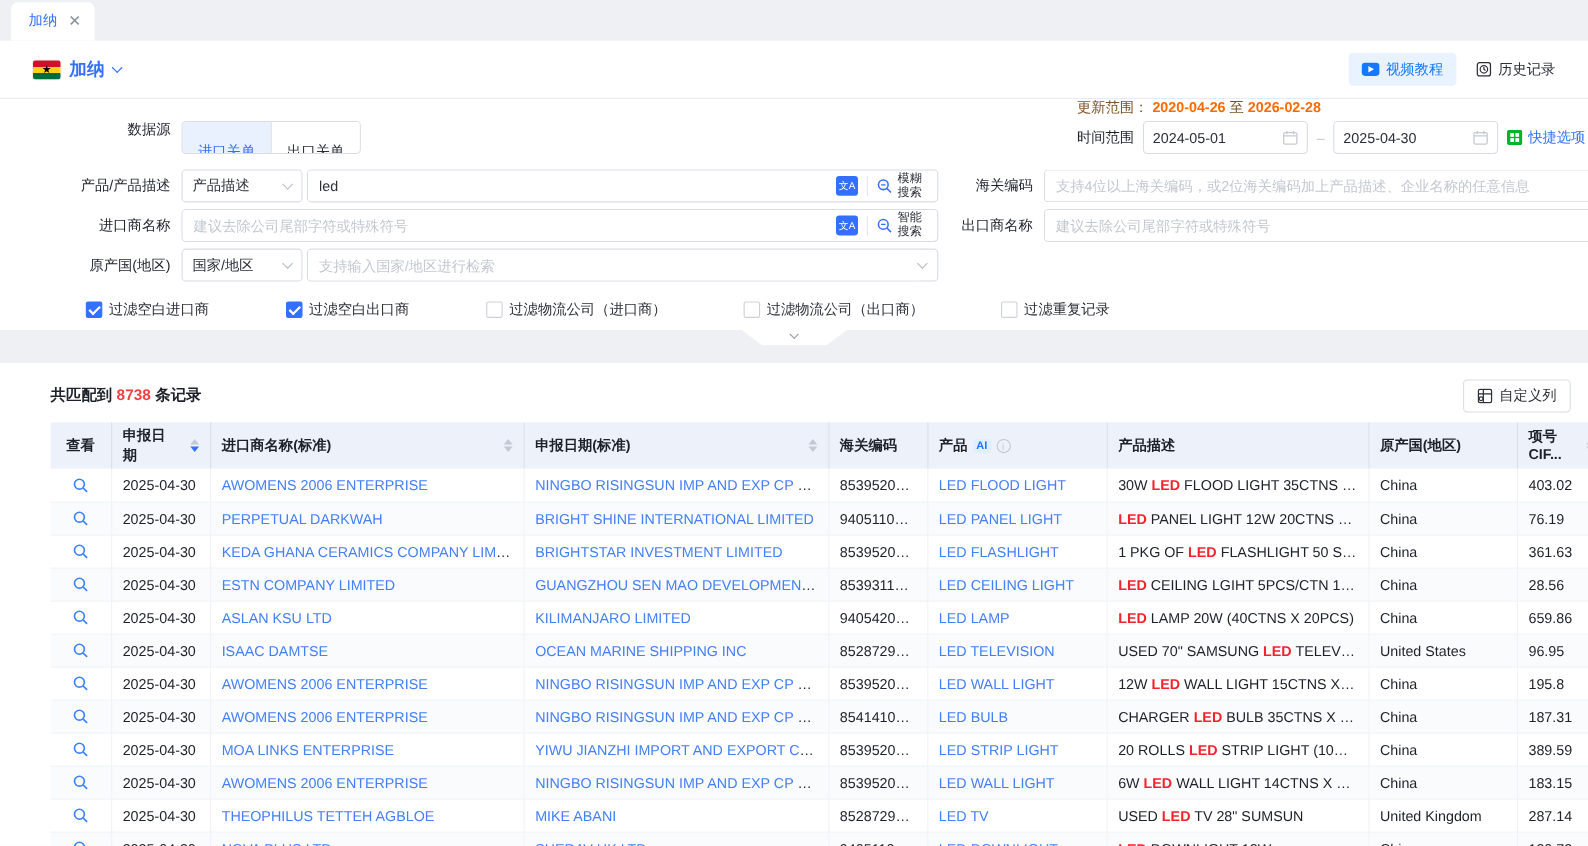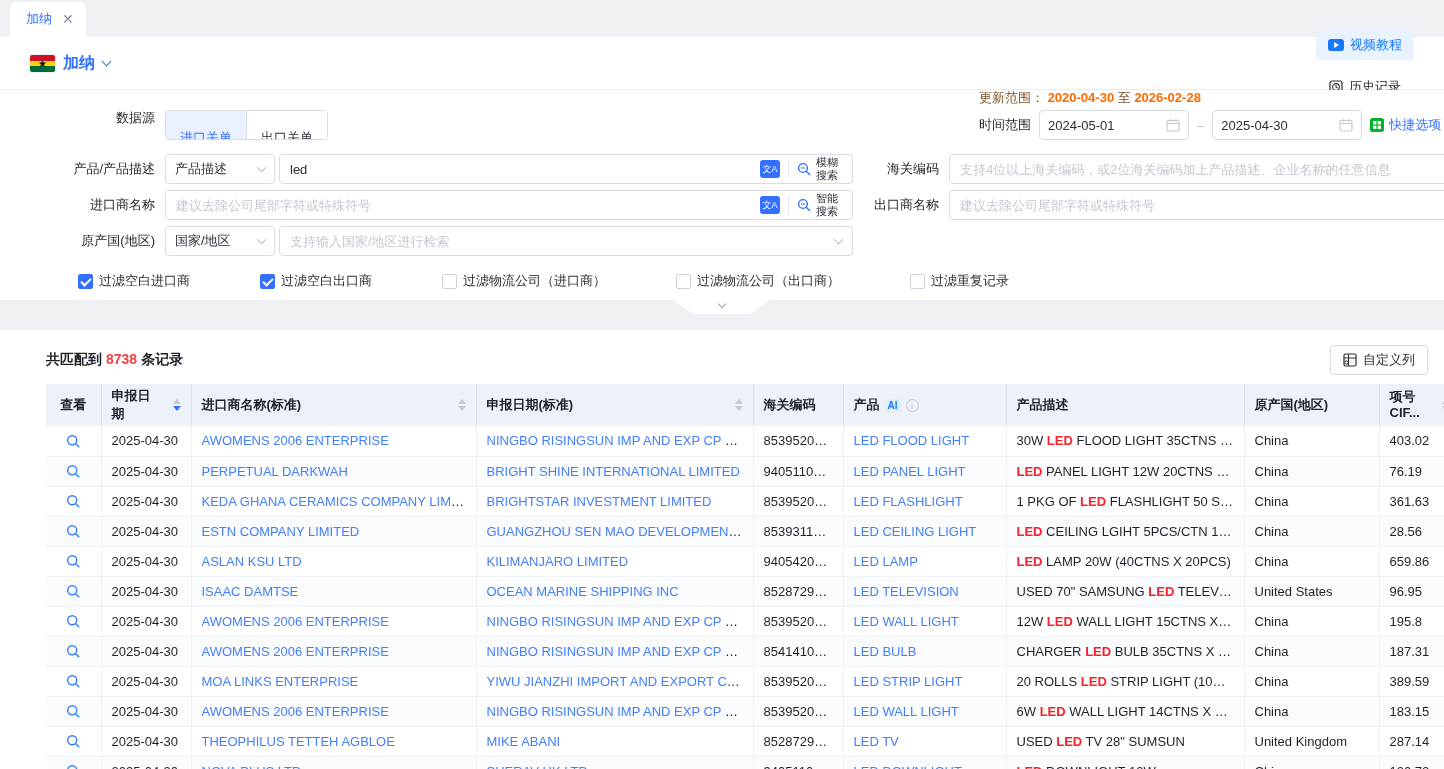--- a/index.html
+++ b/index.html
@@ -20,7 +20,7 @@
   .country .cname { color:#3370ff; font-size:16px; font-weight:bold; }
   .chev { display:inline-block; width:7px; height:7px; border-right:1.6px solid #3370ff; border-bottom:1.6px solid #3370ff; transform:rotate(45deg); margin-top:-4px; }
   .chev.gray { border-color:#b9bfc9; }
-  .hdr-right { display:flex; align-items:center; gap:18px;flex-direction:column; }
+  .hdr-right { display:flex; align-items:center; gap:18px; }
   .video-btn { display:flex; align-items:center; gap:6px; background:#e8f3ff; color:#1677ff; border:none; border-radius:4px; height:30px; padding:0 12px; font-size:13px; cursor:pointer; font-family:inherit; }
   .vicon { width:16px; height:12px; background:#1677ff; border-radius:3px; position:relative; display:inline-block; }
   .vicon::after { content:""; position:absolute; left:6px; top:3px; border-left:5px solid #fff; border-top:3px solid transparent; border-bottom:3px solid transparent; }

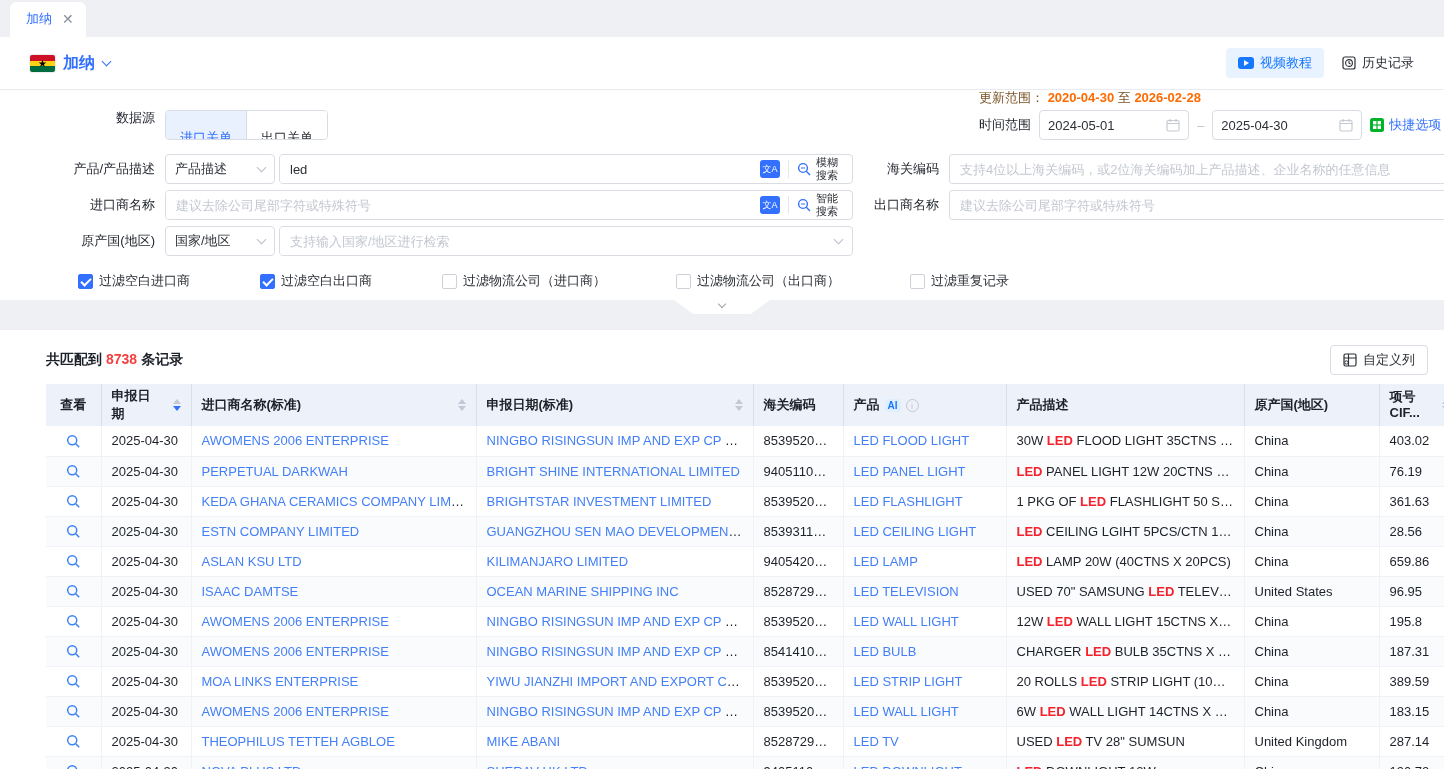--- a/index.html
+++ b/index.html
@@ -147,7 +147,7 @@
     <div class="row1-right">
       <div class="update-line">
         <span>更新范围：</span>
-        <b>2020-04-30</b>
+        <b>2020-04-26</b>
         <span>至</span>
         <b>2026-02-28</b>
       </div>

